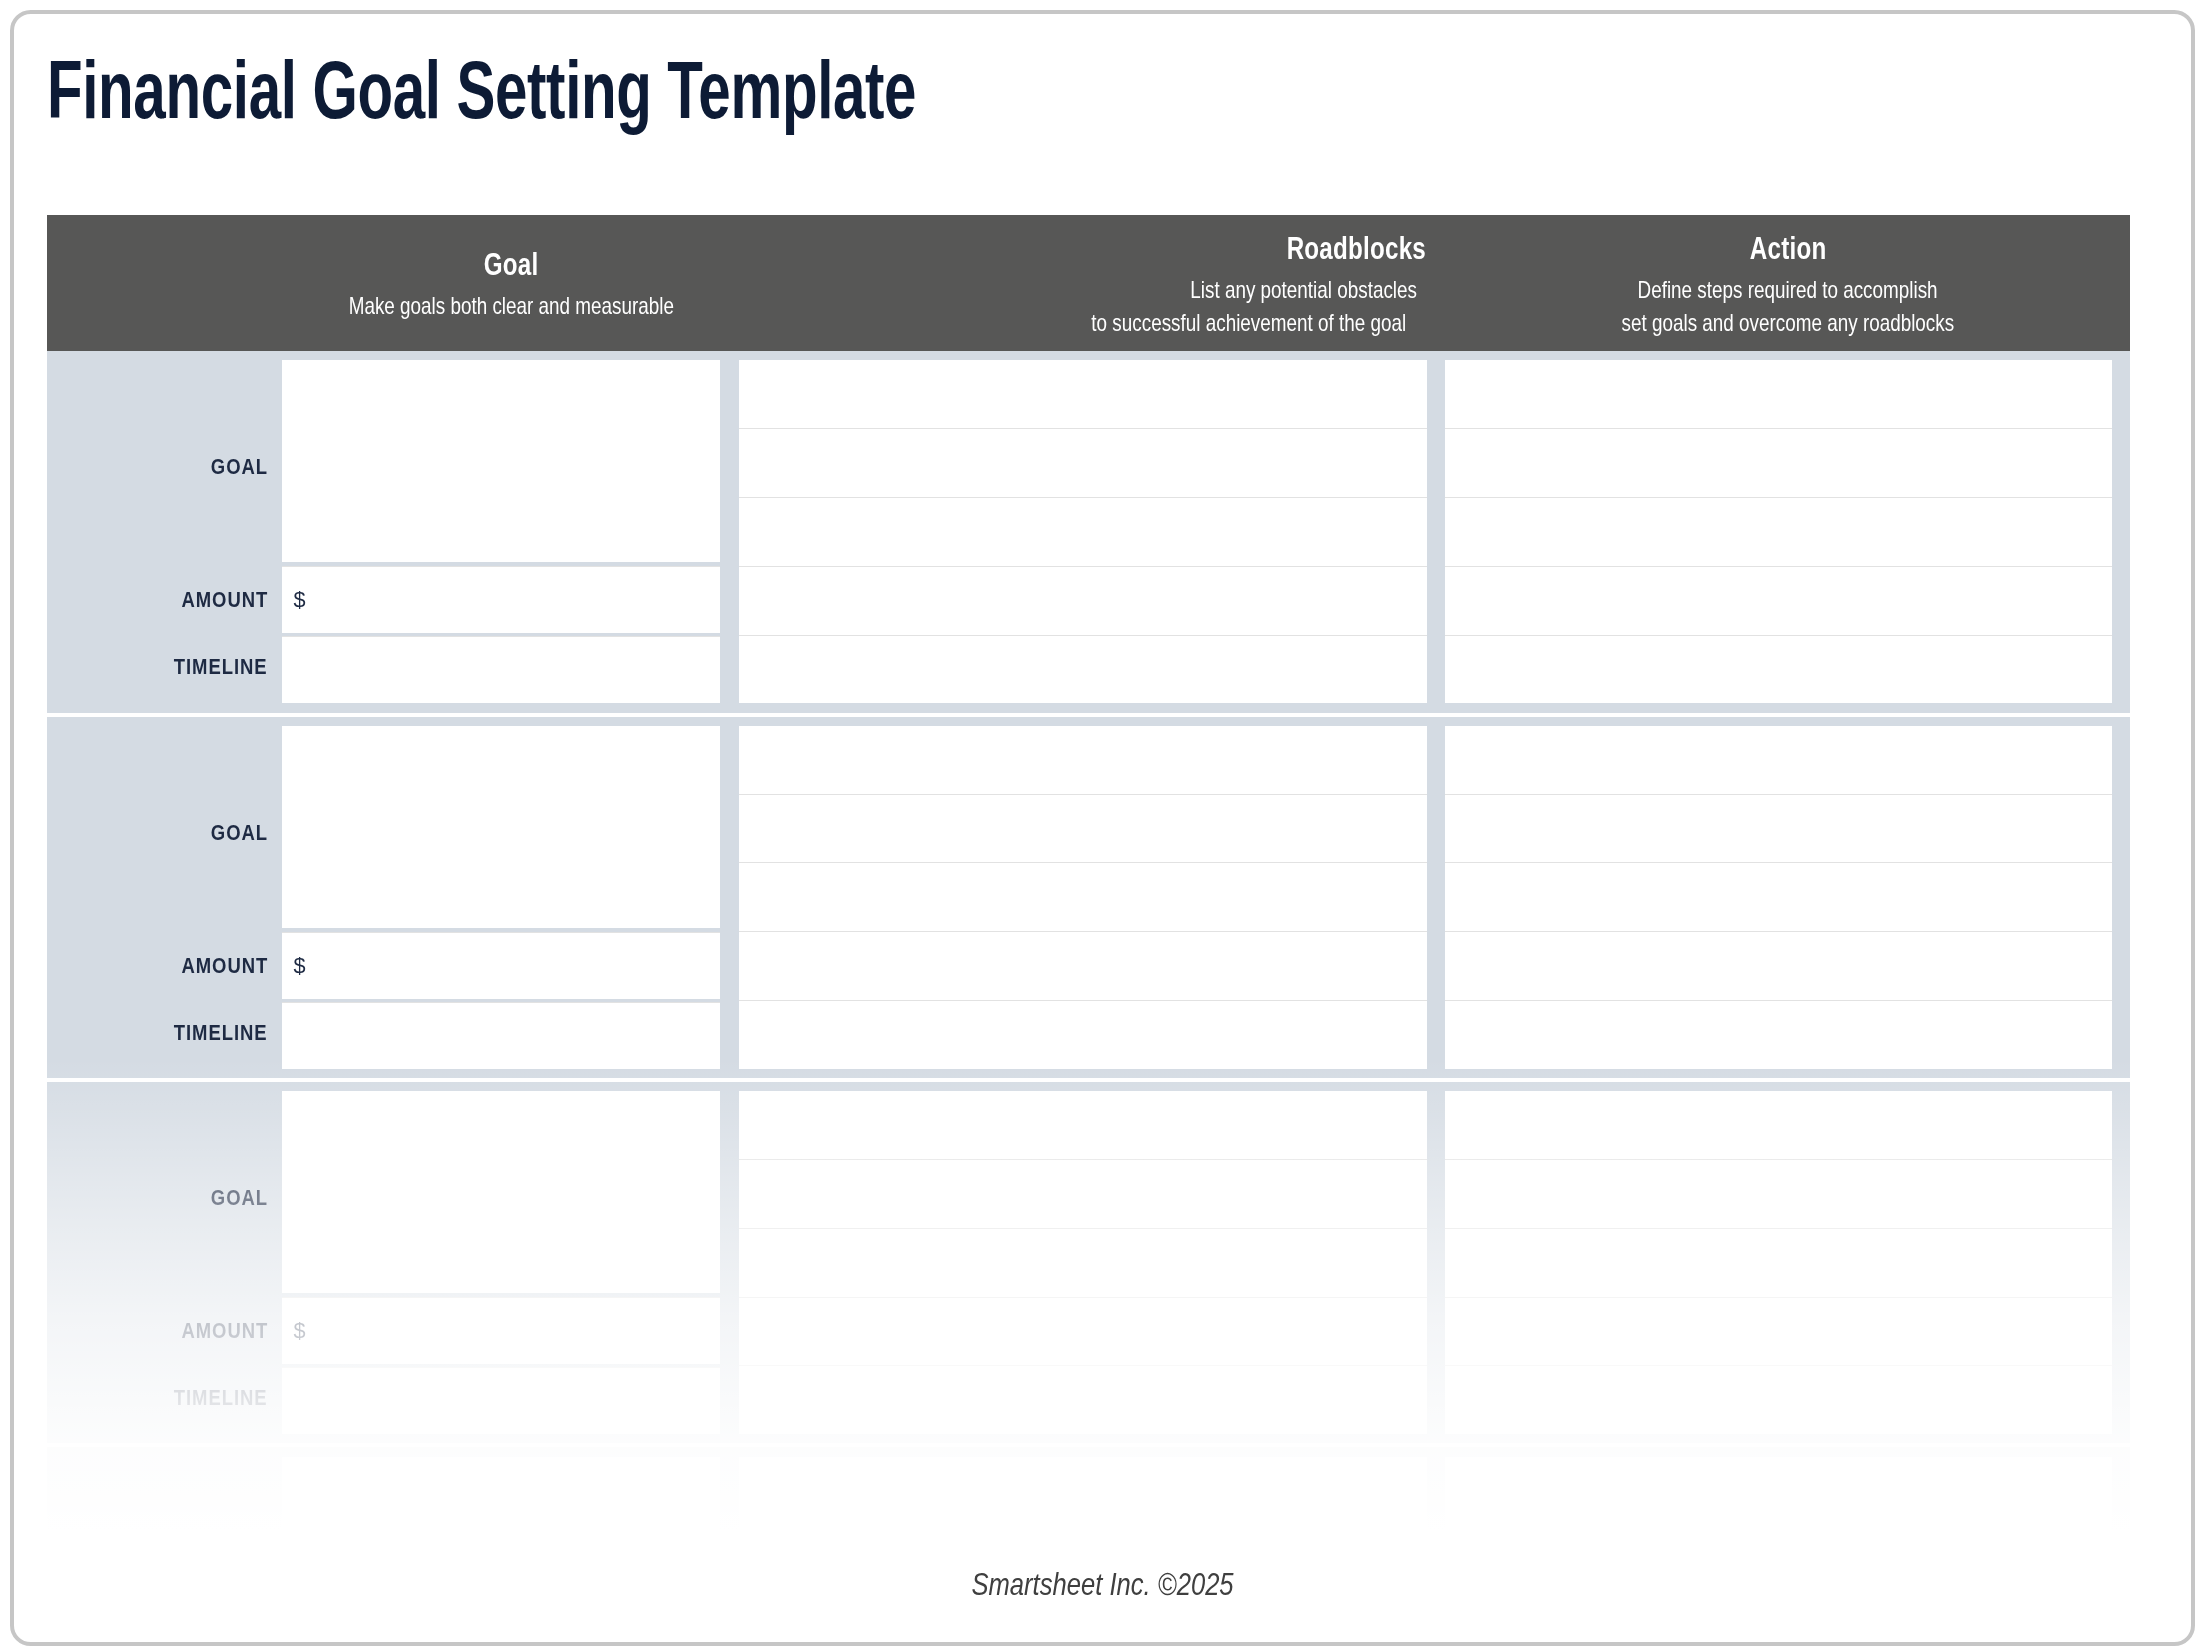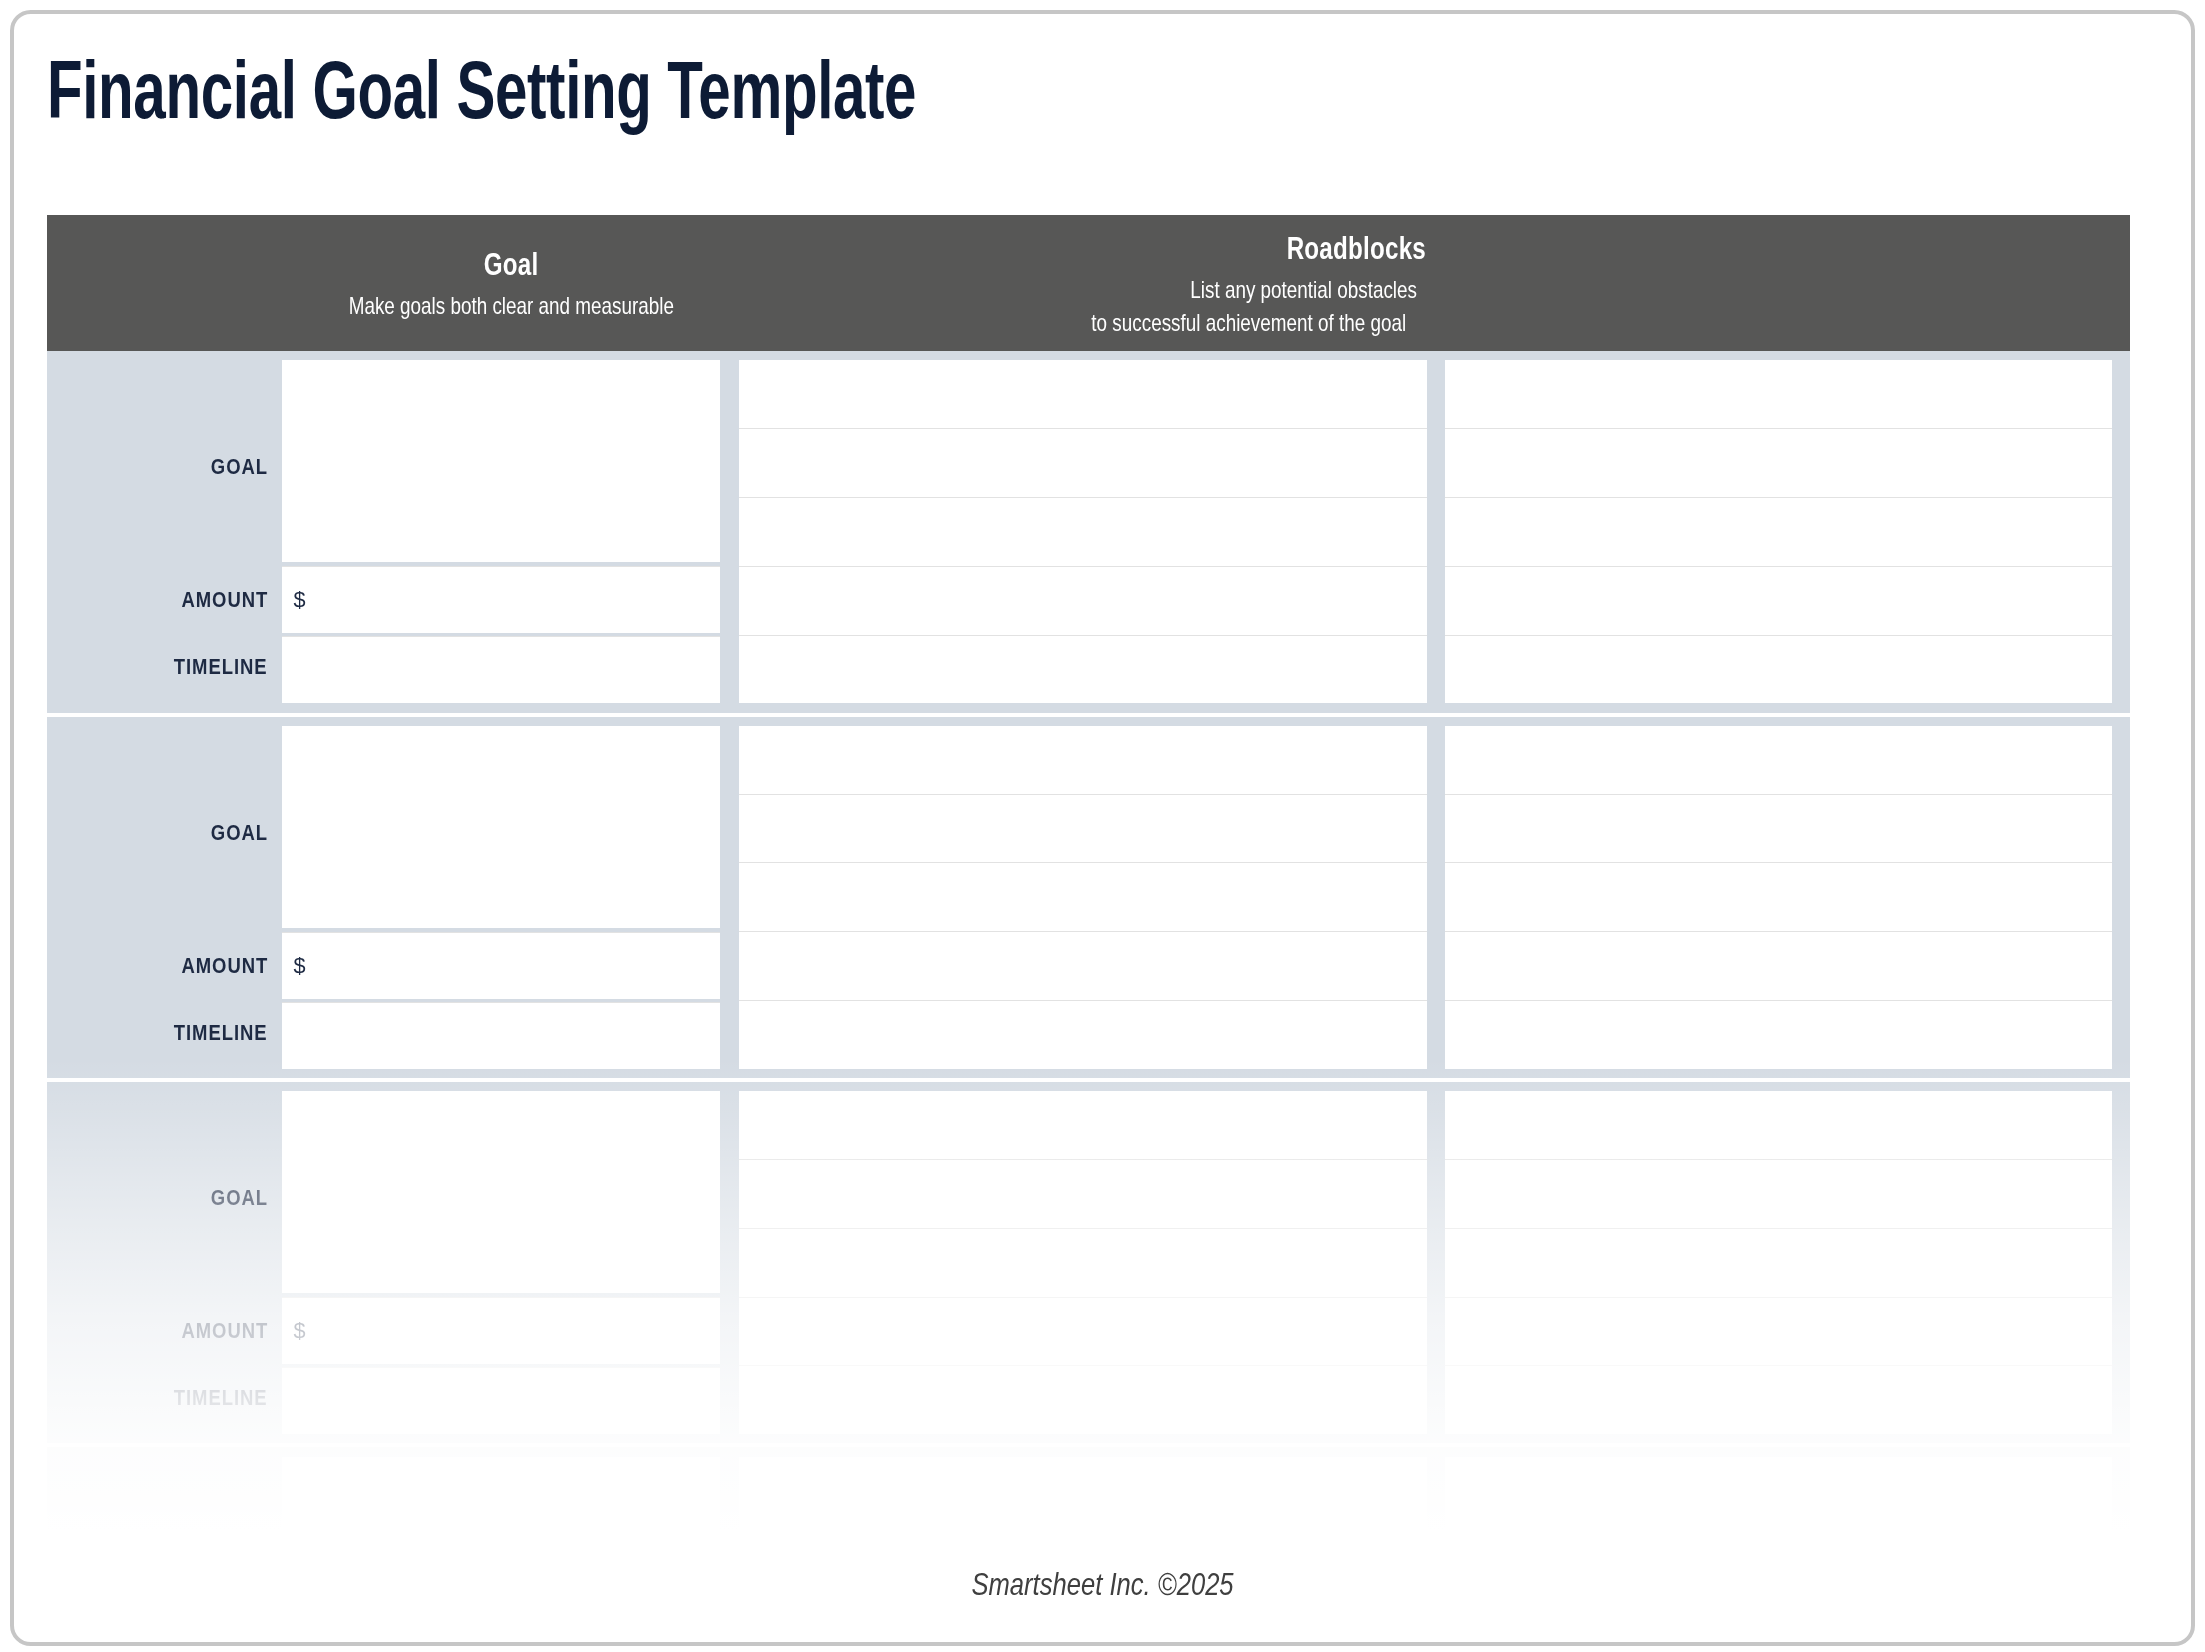--- a/index.html
+++ b/index.html
@@ -242,6 +242,11 @@
         <div class="hdr-sub">to successful achievement of the goal</div>
       </div>
 
+      <div class="hdr-cell c-act">
+        <div class="hdr-title">Action</div>
+        <div class="hdr-sub first">Define steps required to accomplish</div>
+        <div class="hdr-sub">set goals and overcome any roadblocks</div>
+      </div>
     </div>
 
     <div id="body">

